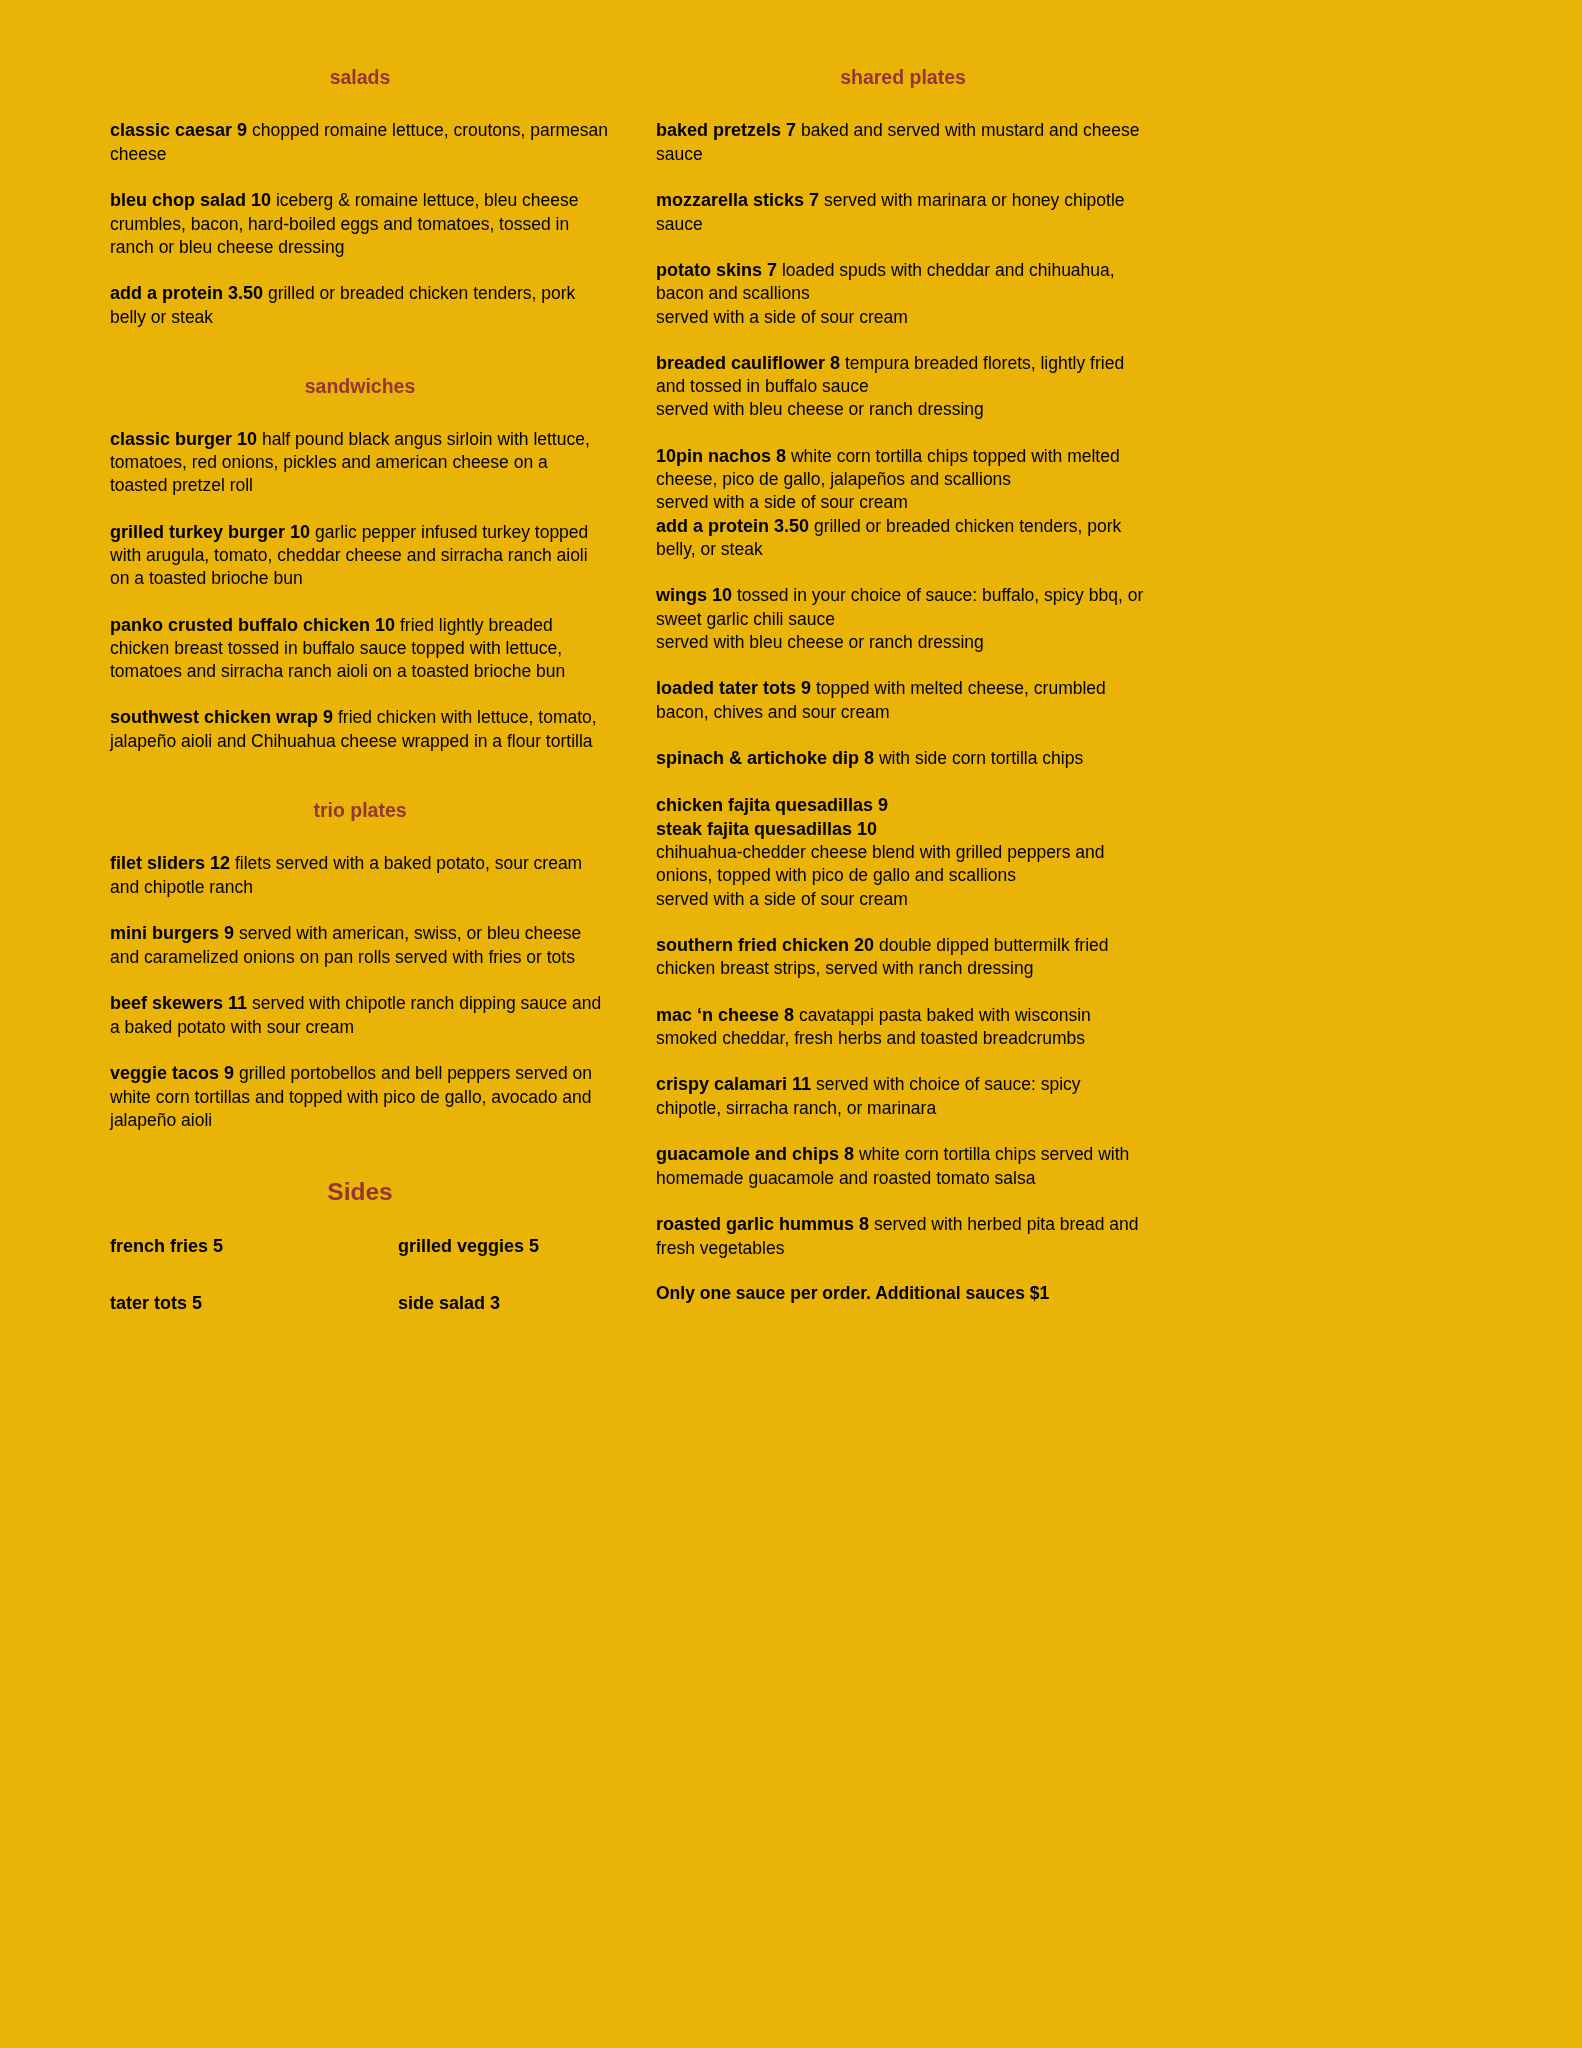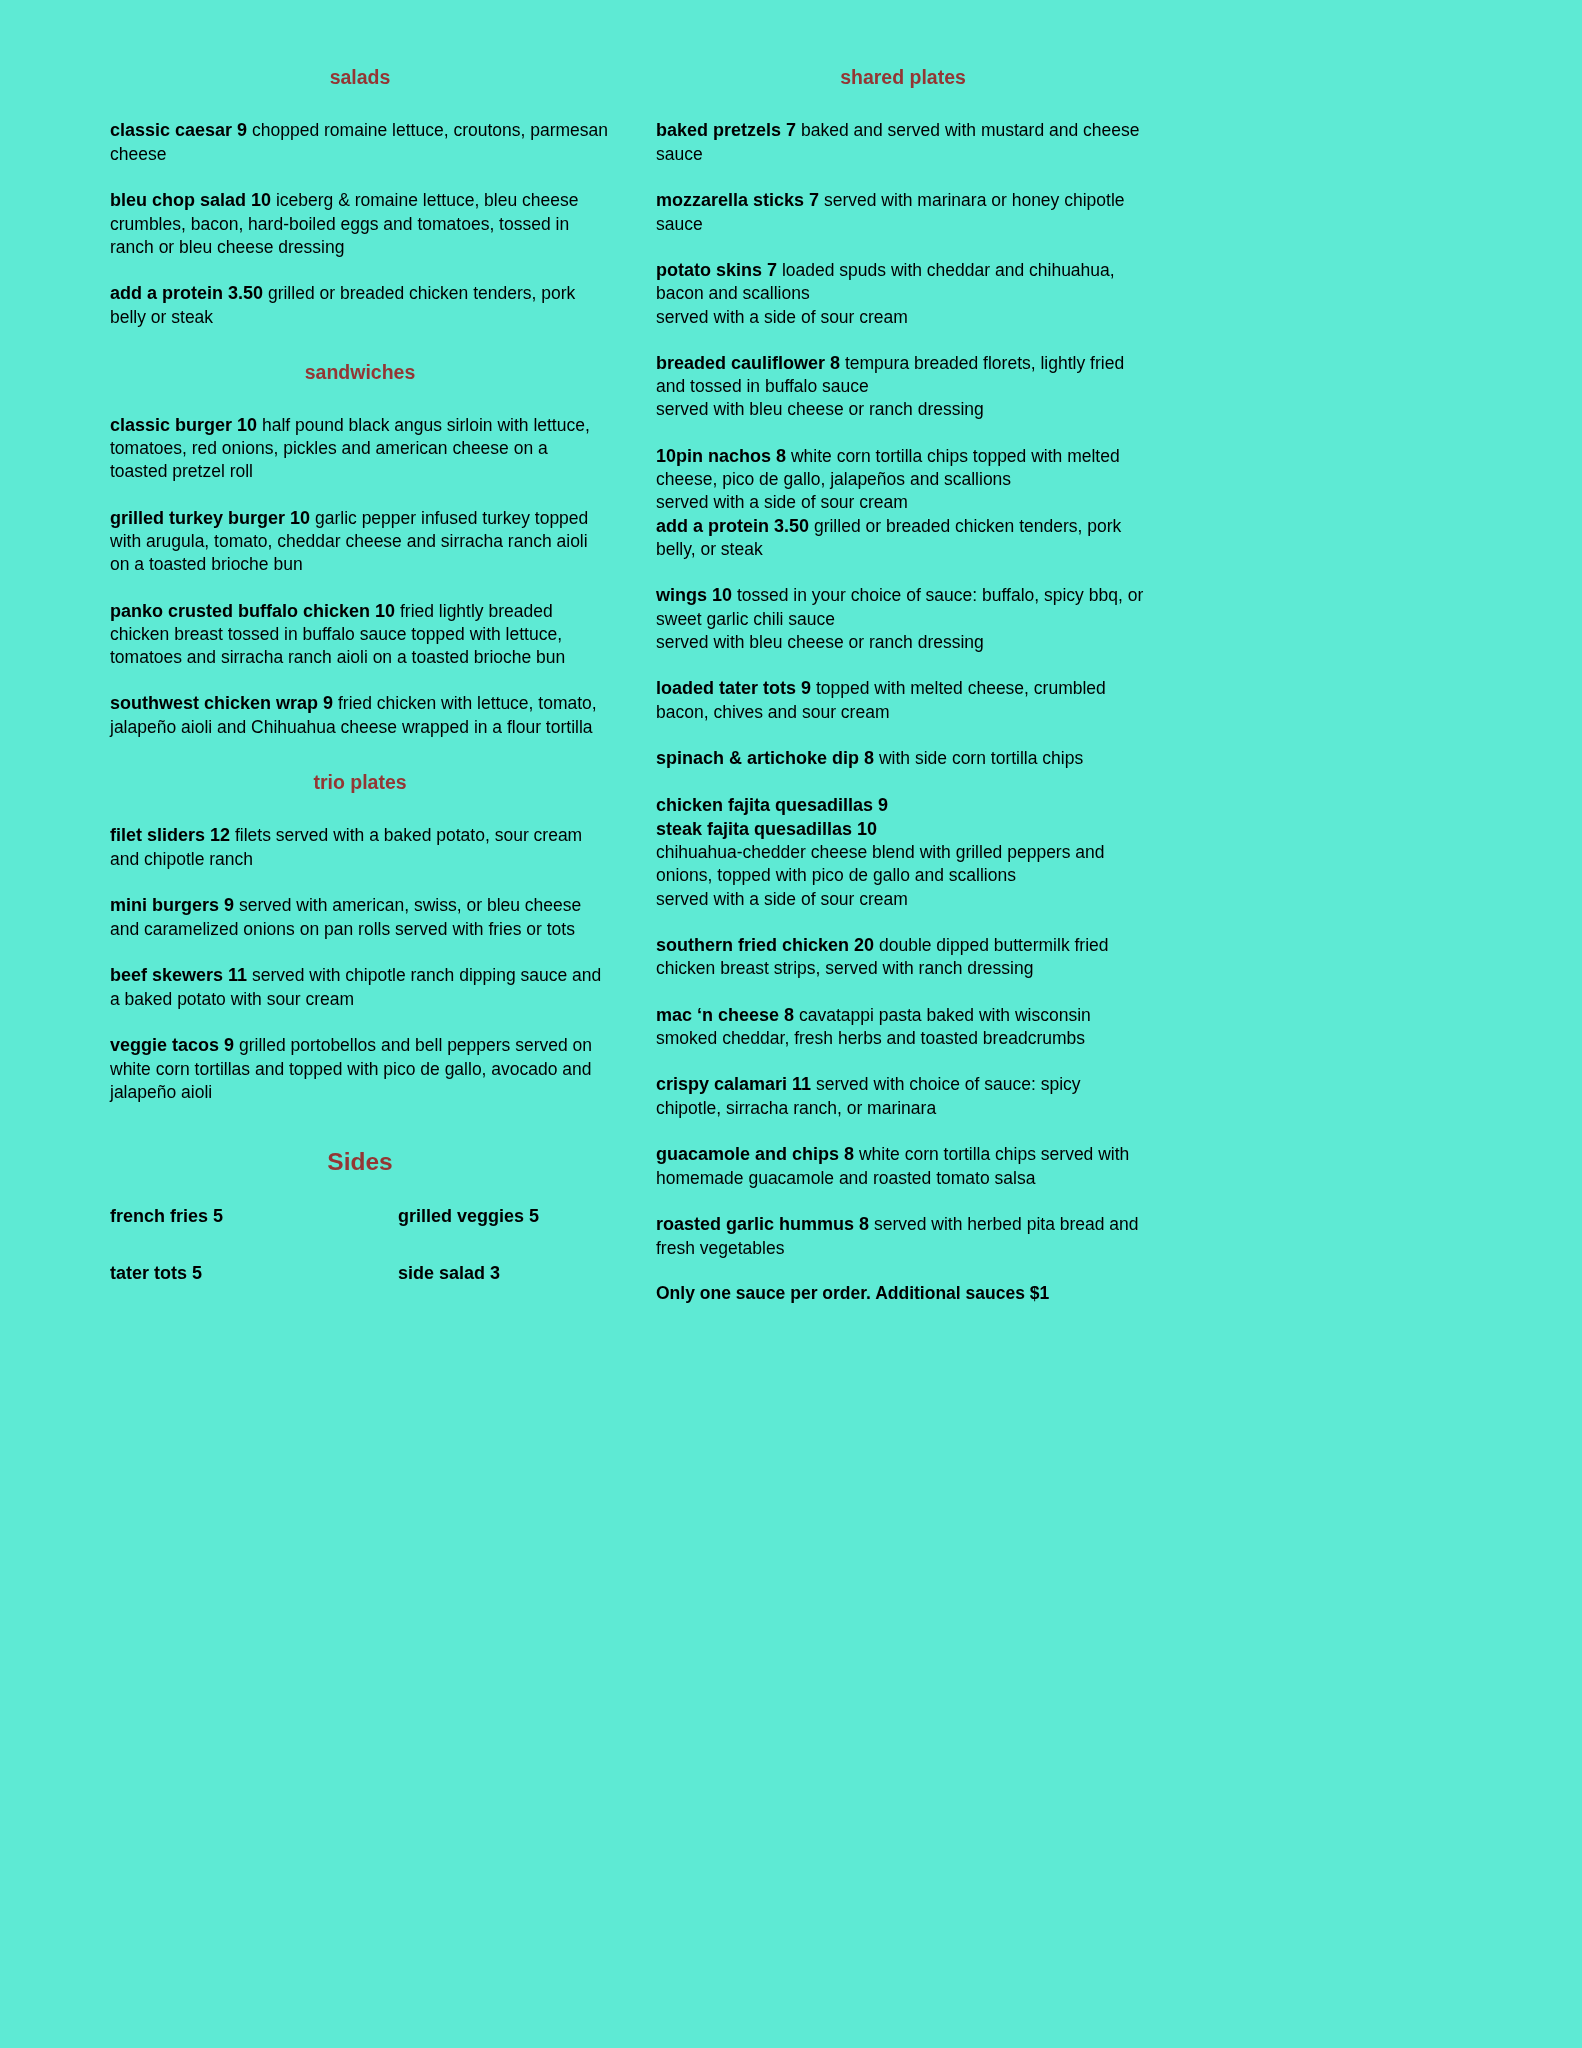--- a/index.html
+++ b/index.html
@@ -8,7 +8,7 @@
     position: relative;
     width: 1582px;
     height: 2048px;
-    background: #5eead4;
+    background: #eab308;
     font-family: "Liberation Sans", "DejaVu Sans", sans-serif;
     color: #000000;
     padding: 66px 9px 0 110px;

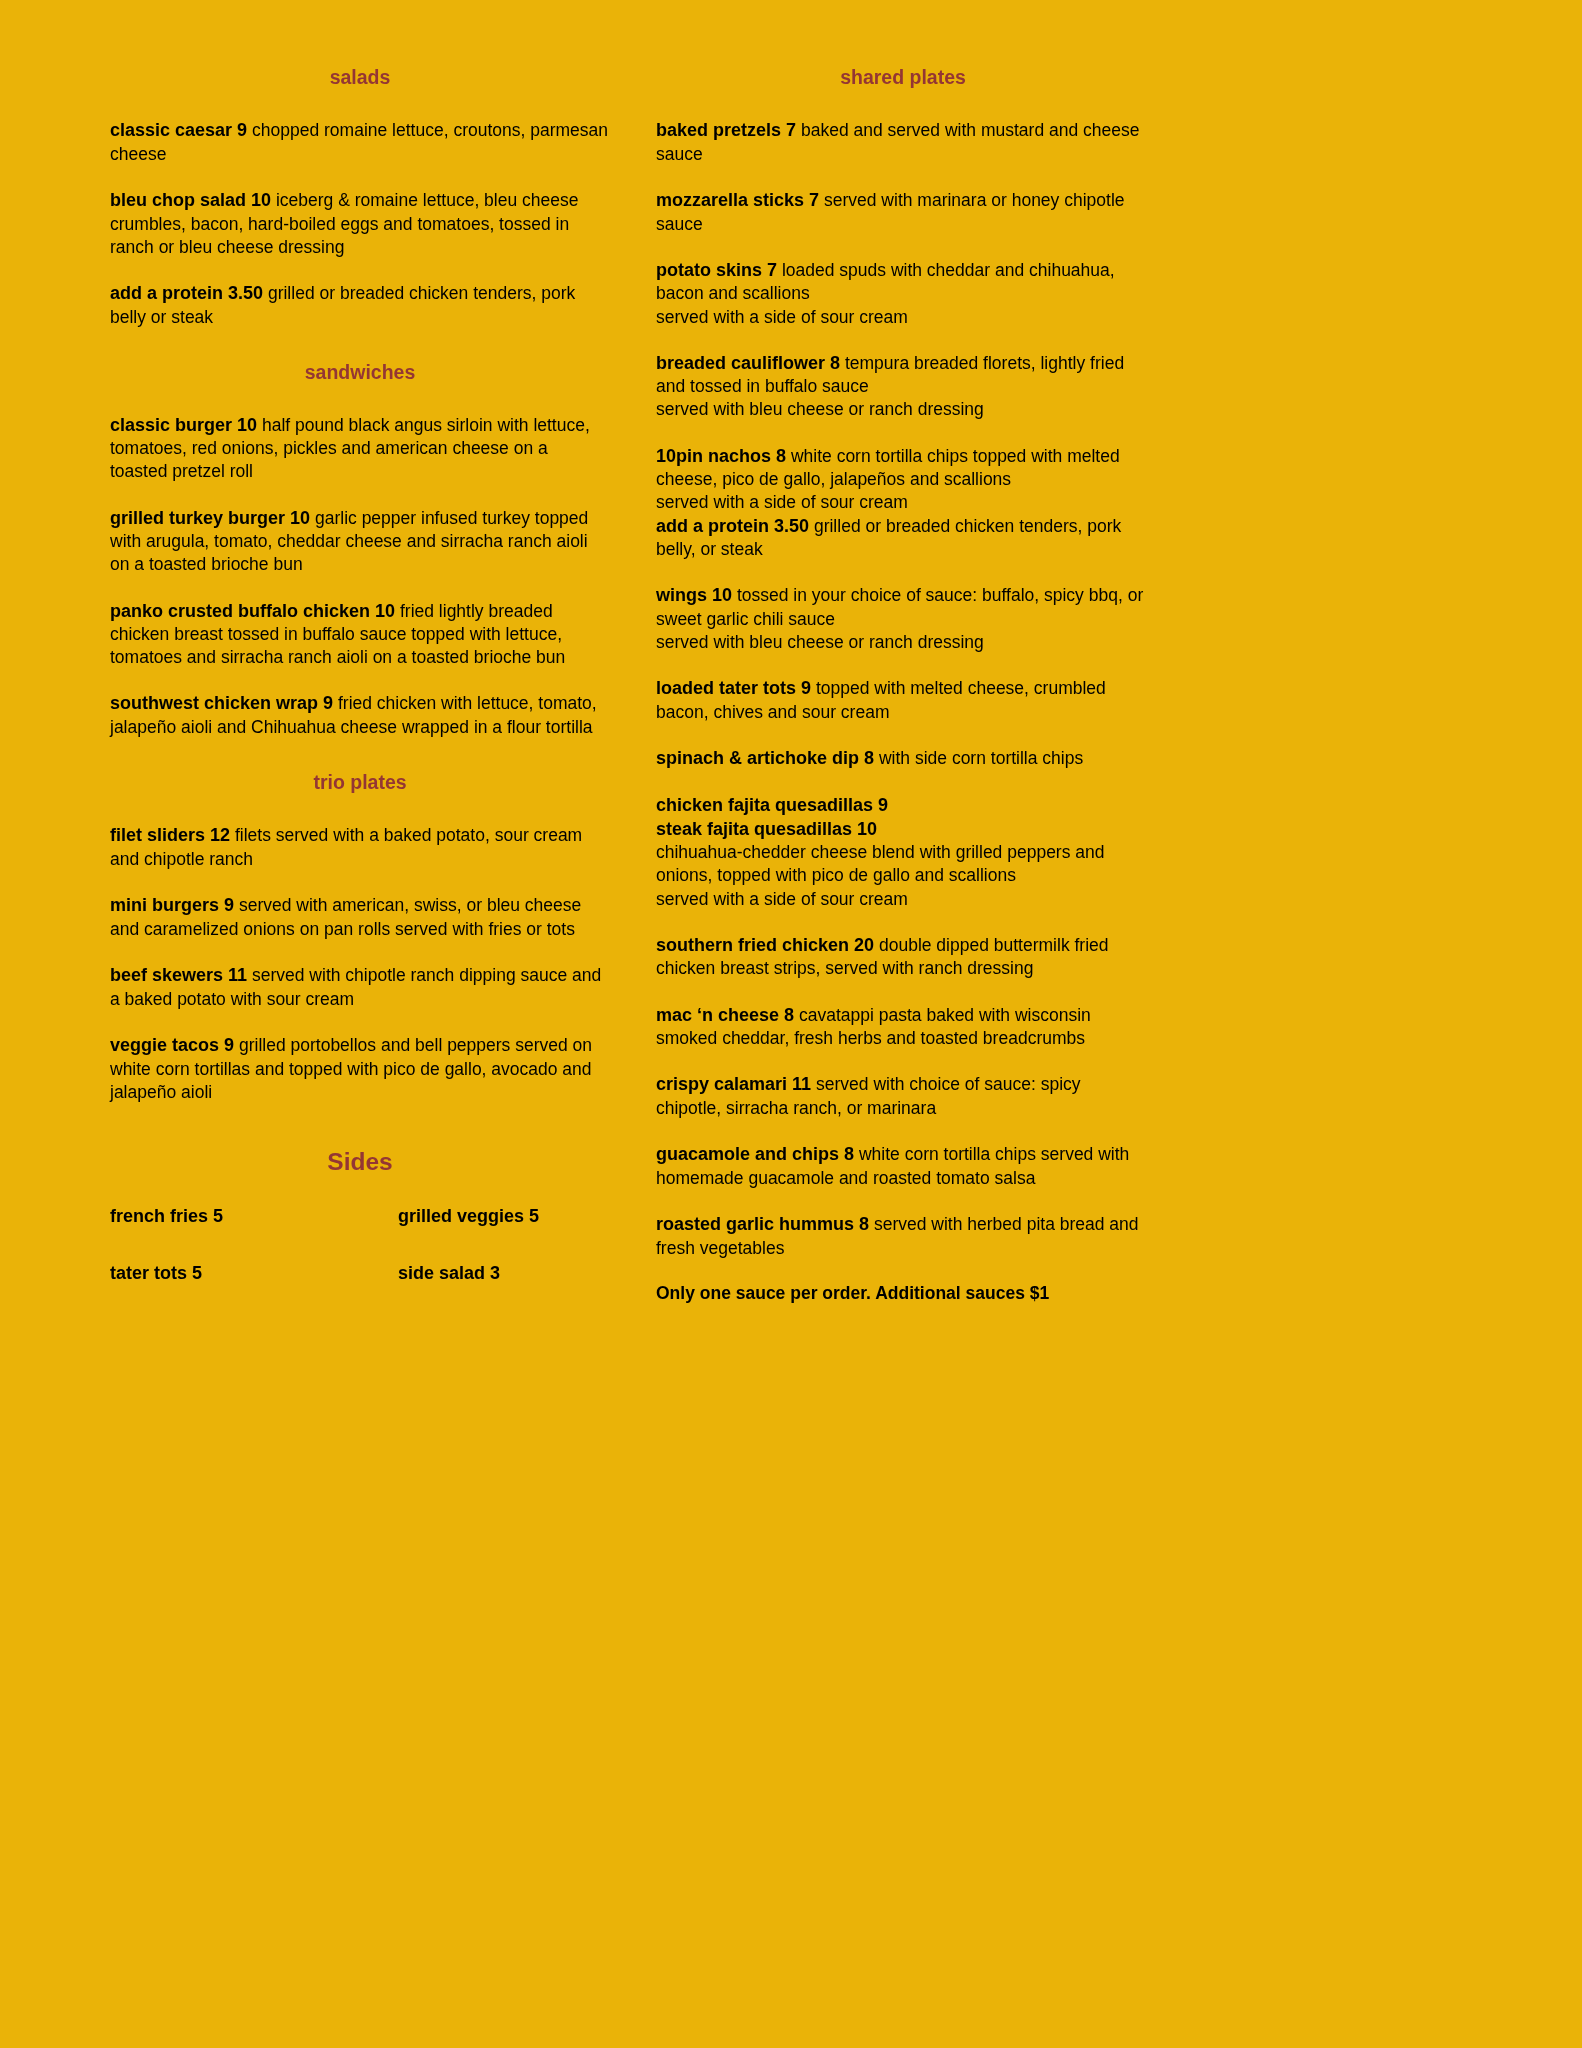--- a/index.html
+++ b/index.html
@@ -19,7 +19,7 @@
   .col-left  { flex: 0 0 500px; width: 500px; }
   .col-right { flex: 0 0 494px; width: 494px; }
 
-  .menu-section:not(:first-child) { margin-top: 32px; }
+  .menu-section:not(:first-child) { margin-top: 46px; }
 
   .sec-title {
     font-size: 19.5px;

